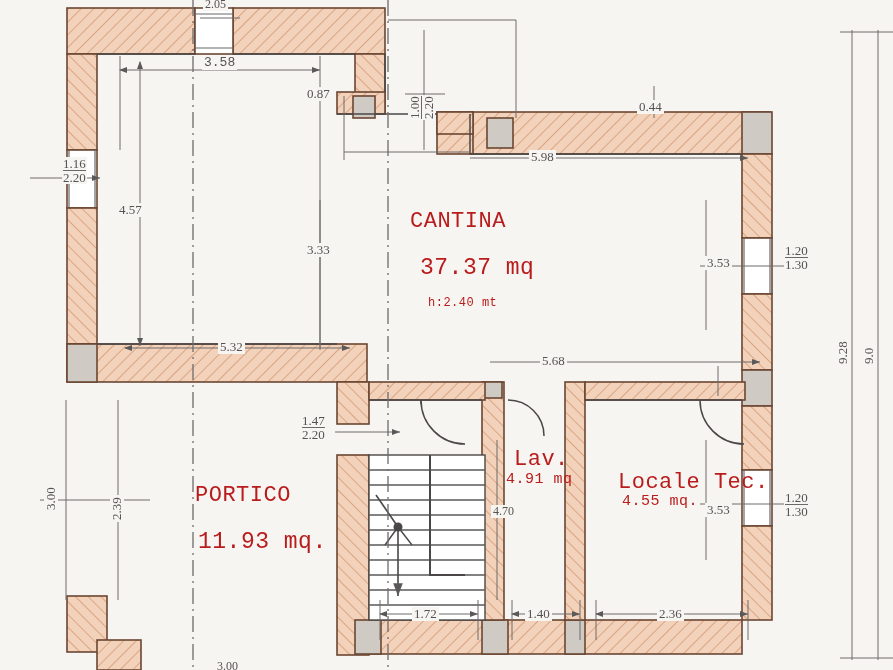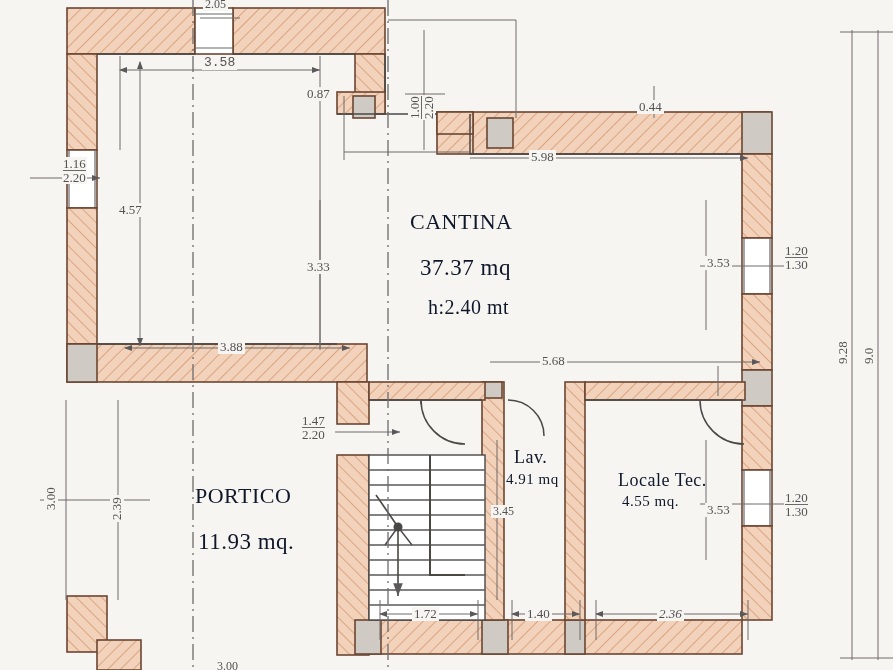--- a/index.html
+++ b/index.html
@@ -28,9 +28,9 @@
   
   .room-label {
     position: absolute;
-    color: #0f172a;
+    color: #b91c1c;
     white-space: nowrap;
-    font-family: Liberation Serif, serif;
+    font-family: Liberation Mono, monospace;
     letter-spacing: 0.5px;
   }
   .room-name {

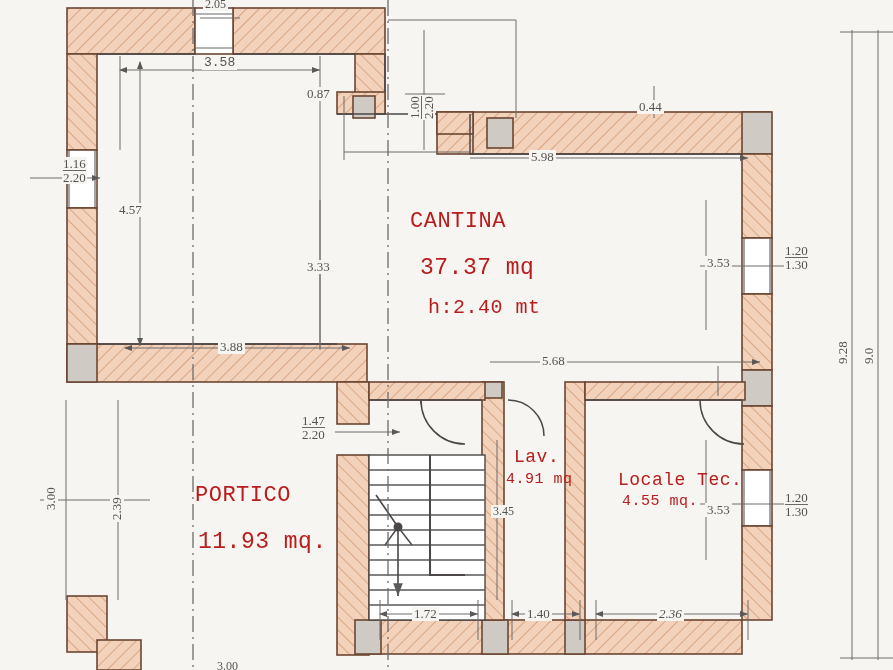--- a/index.html
+++ b/index.html
@@ -324,7 +324,7 @@
 
   <div class="dim" style="left:117px; top:203px;">4.57</div>
 
-  <div class="dim" style="left:305px; top:260px;text-align:center;">3.33</div>
+  <div class="dim" style="left:305px; top:243px;text-align:center;">3.33</div>
 
   <div class="dim" style="left:705px; top:256px;">3.53</div>
 

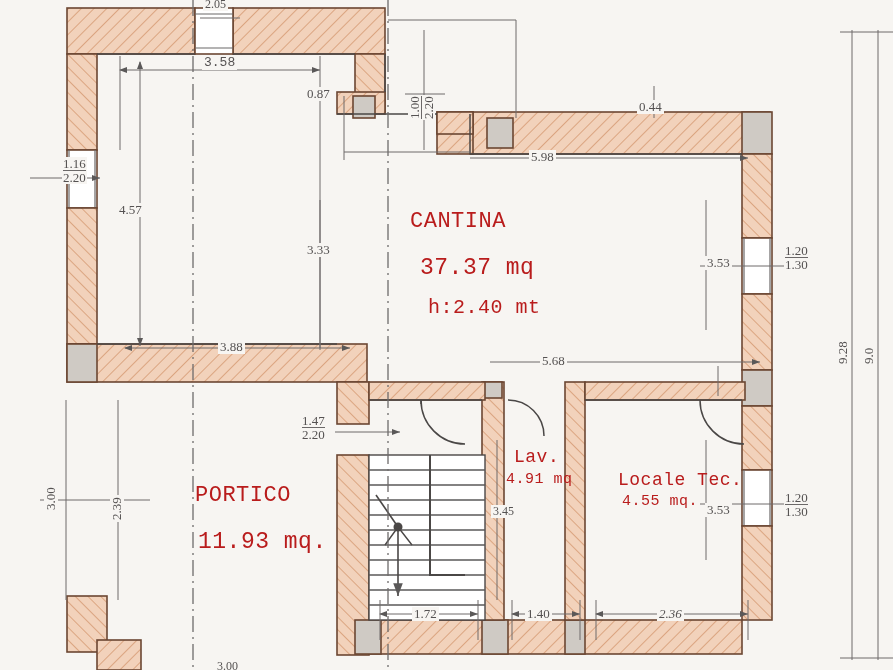--- a/index.html
+++ b/index.html
@@ -46,7 +46,7 @@
     font-size: 15px;
   }
   .room-height {
-    font-size: 20px;
+    font-size: 12px;
   }
   .dim {
     position: absolute;

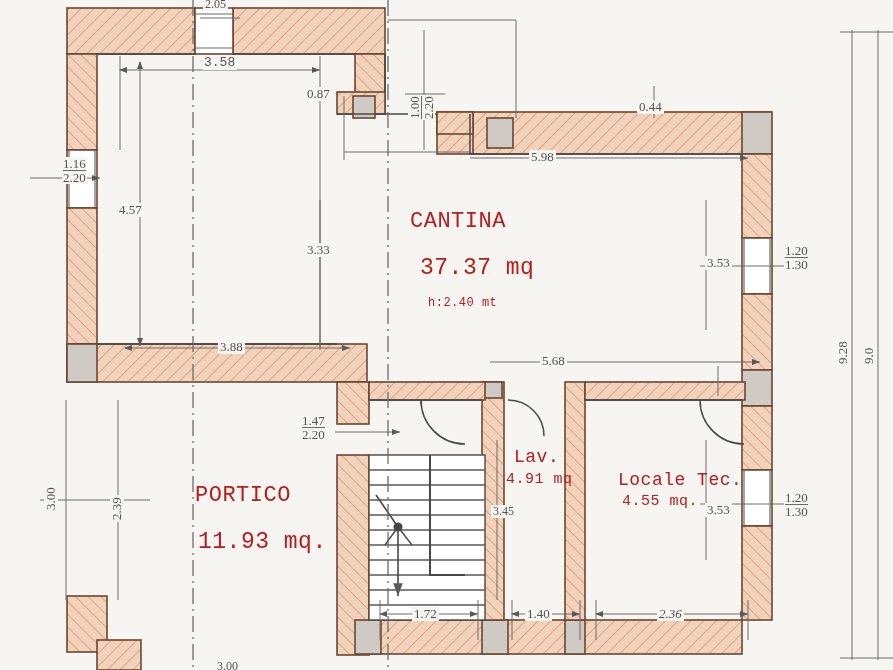--- a/index.html
+++ b/index.html
@@ -333,7 +333,7 @@
     <span class="bot">1.30</span>
   </div>
 
-  <div class="dim" style="left:218px; top:340px;">3.88</div>
+  <div class="dim" style="left:218px; top:340px;">5.32</div>
 
   <div class="dim" style="left:540px; top:354px;">5.68</div>
 

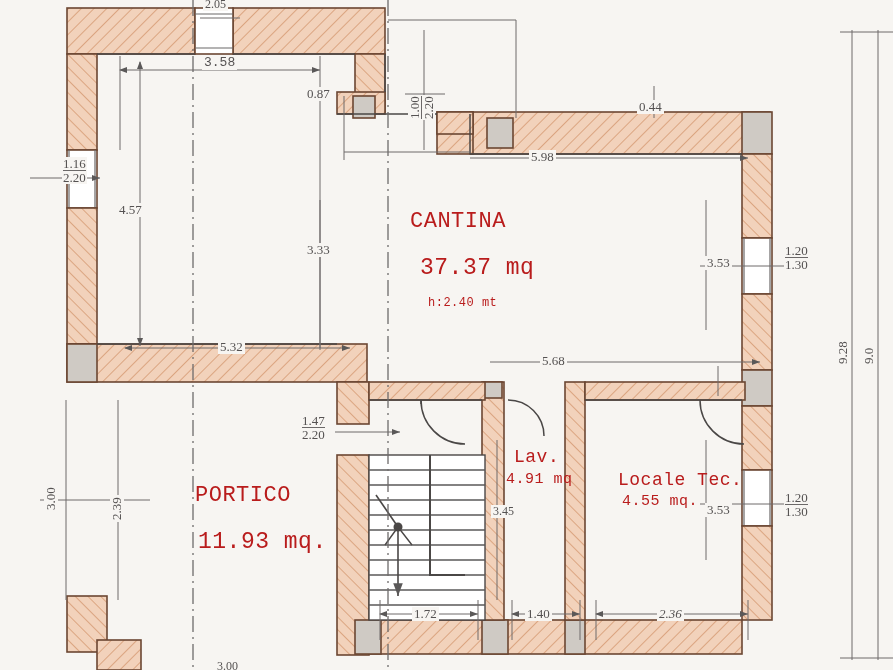--- a/index.html
+++ b/index.html
@@ -37,7 +37,7 @@
     font-size: 22px;
   }
   .room-name.small {
-    font-size: 18px;
+    font-size: 22px;
   }
   .room-area {
     font-size: 23px;

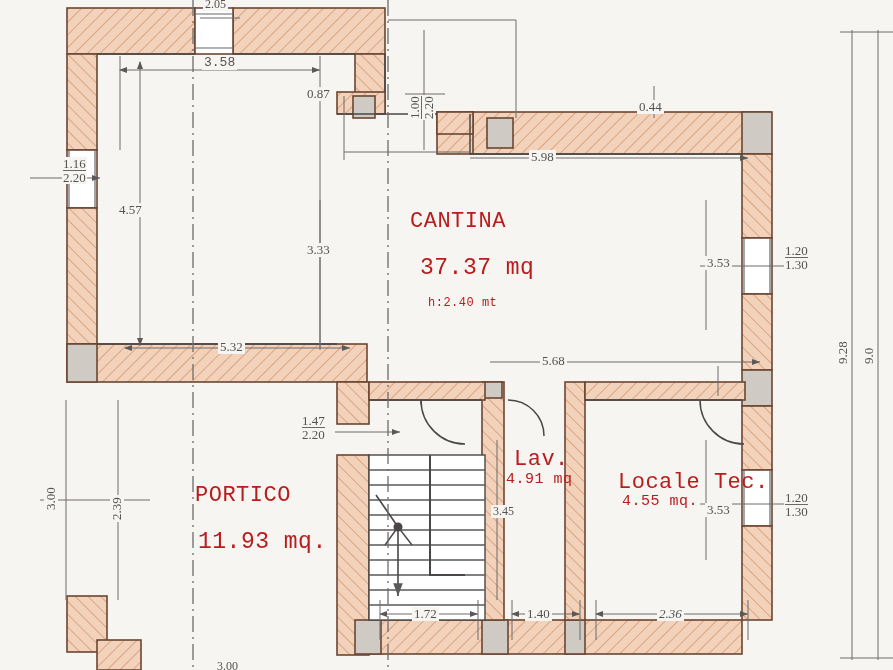--- a/index.html
+++ b/index.html
@@ -346,7 +346,7 @@
 
   <div class="dim vert" style="left:110px; top:522px;">2.39</div>
 
-  <div class="dim tiny" style="left:491px; top:505px;">3.45</div>
+  <div class="dim tiny" style="left:491px; top:505px;">4.70</div>
 
   <div class="dim" style="left:705px; top:503px;">3.53</div>
 

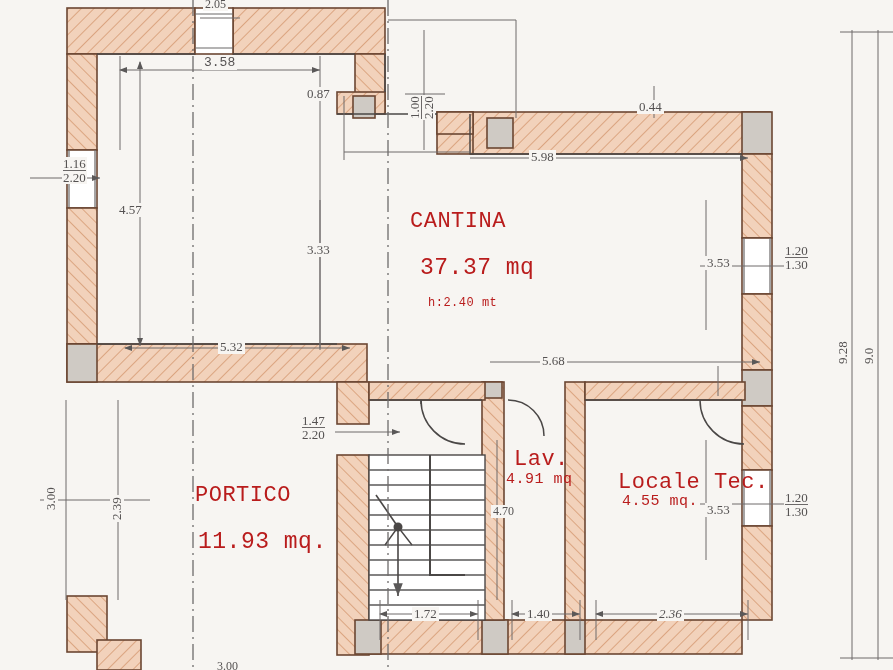--- a/index.html
+++ b/index.html
@@ -359,7 +359,7 @@
 
   <div class="dim" style="left:525px; top:607px;text-align:center;">1.40</div>
 
-  <div class="dim" style="left:657px; top:607px;font-style:italic;">2.36</div>
+  <div class="dim" style="left:657px; top:607px;">2.36</div>
 
   <div class="dim tiny" style="left:215px; top:660px;">3.00</div>
 

